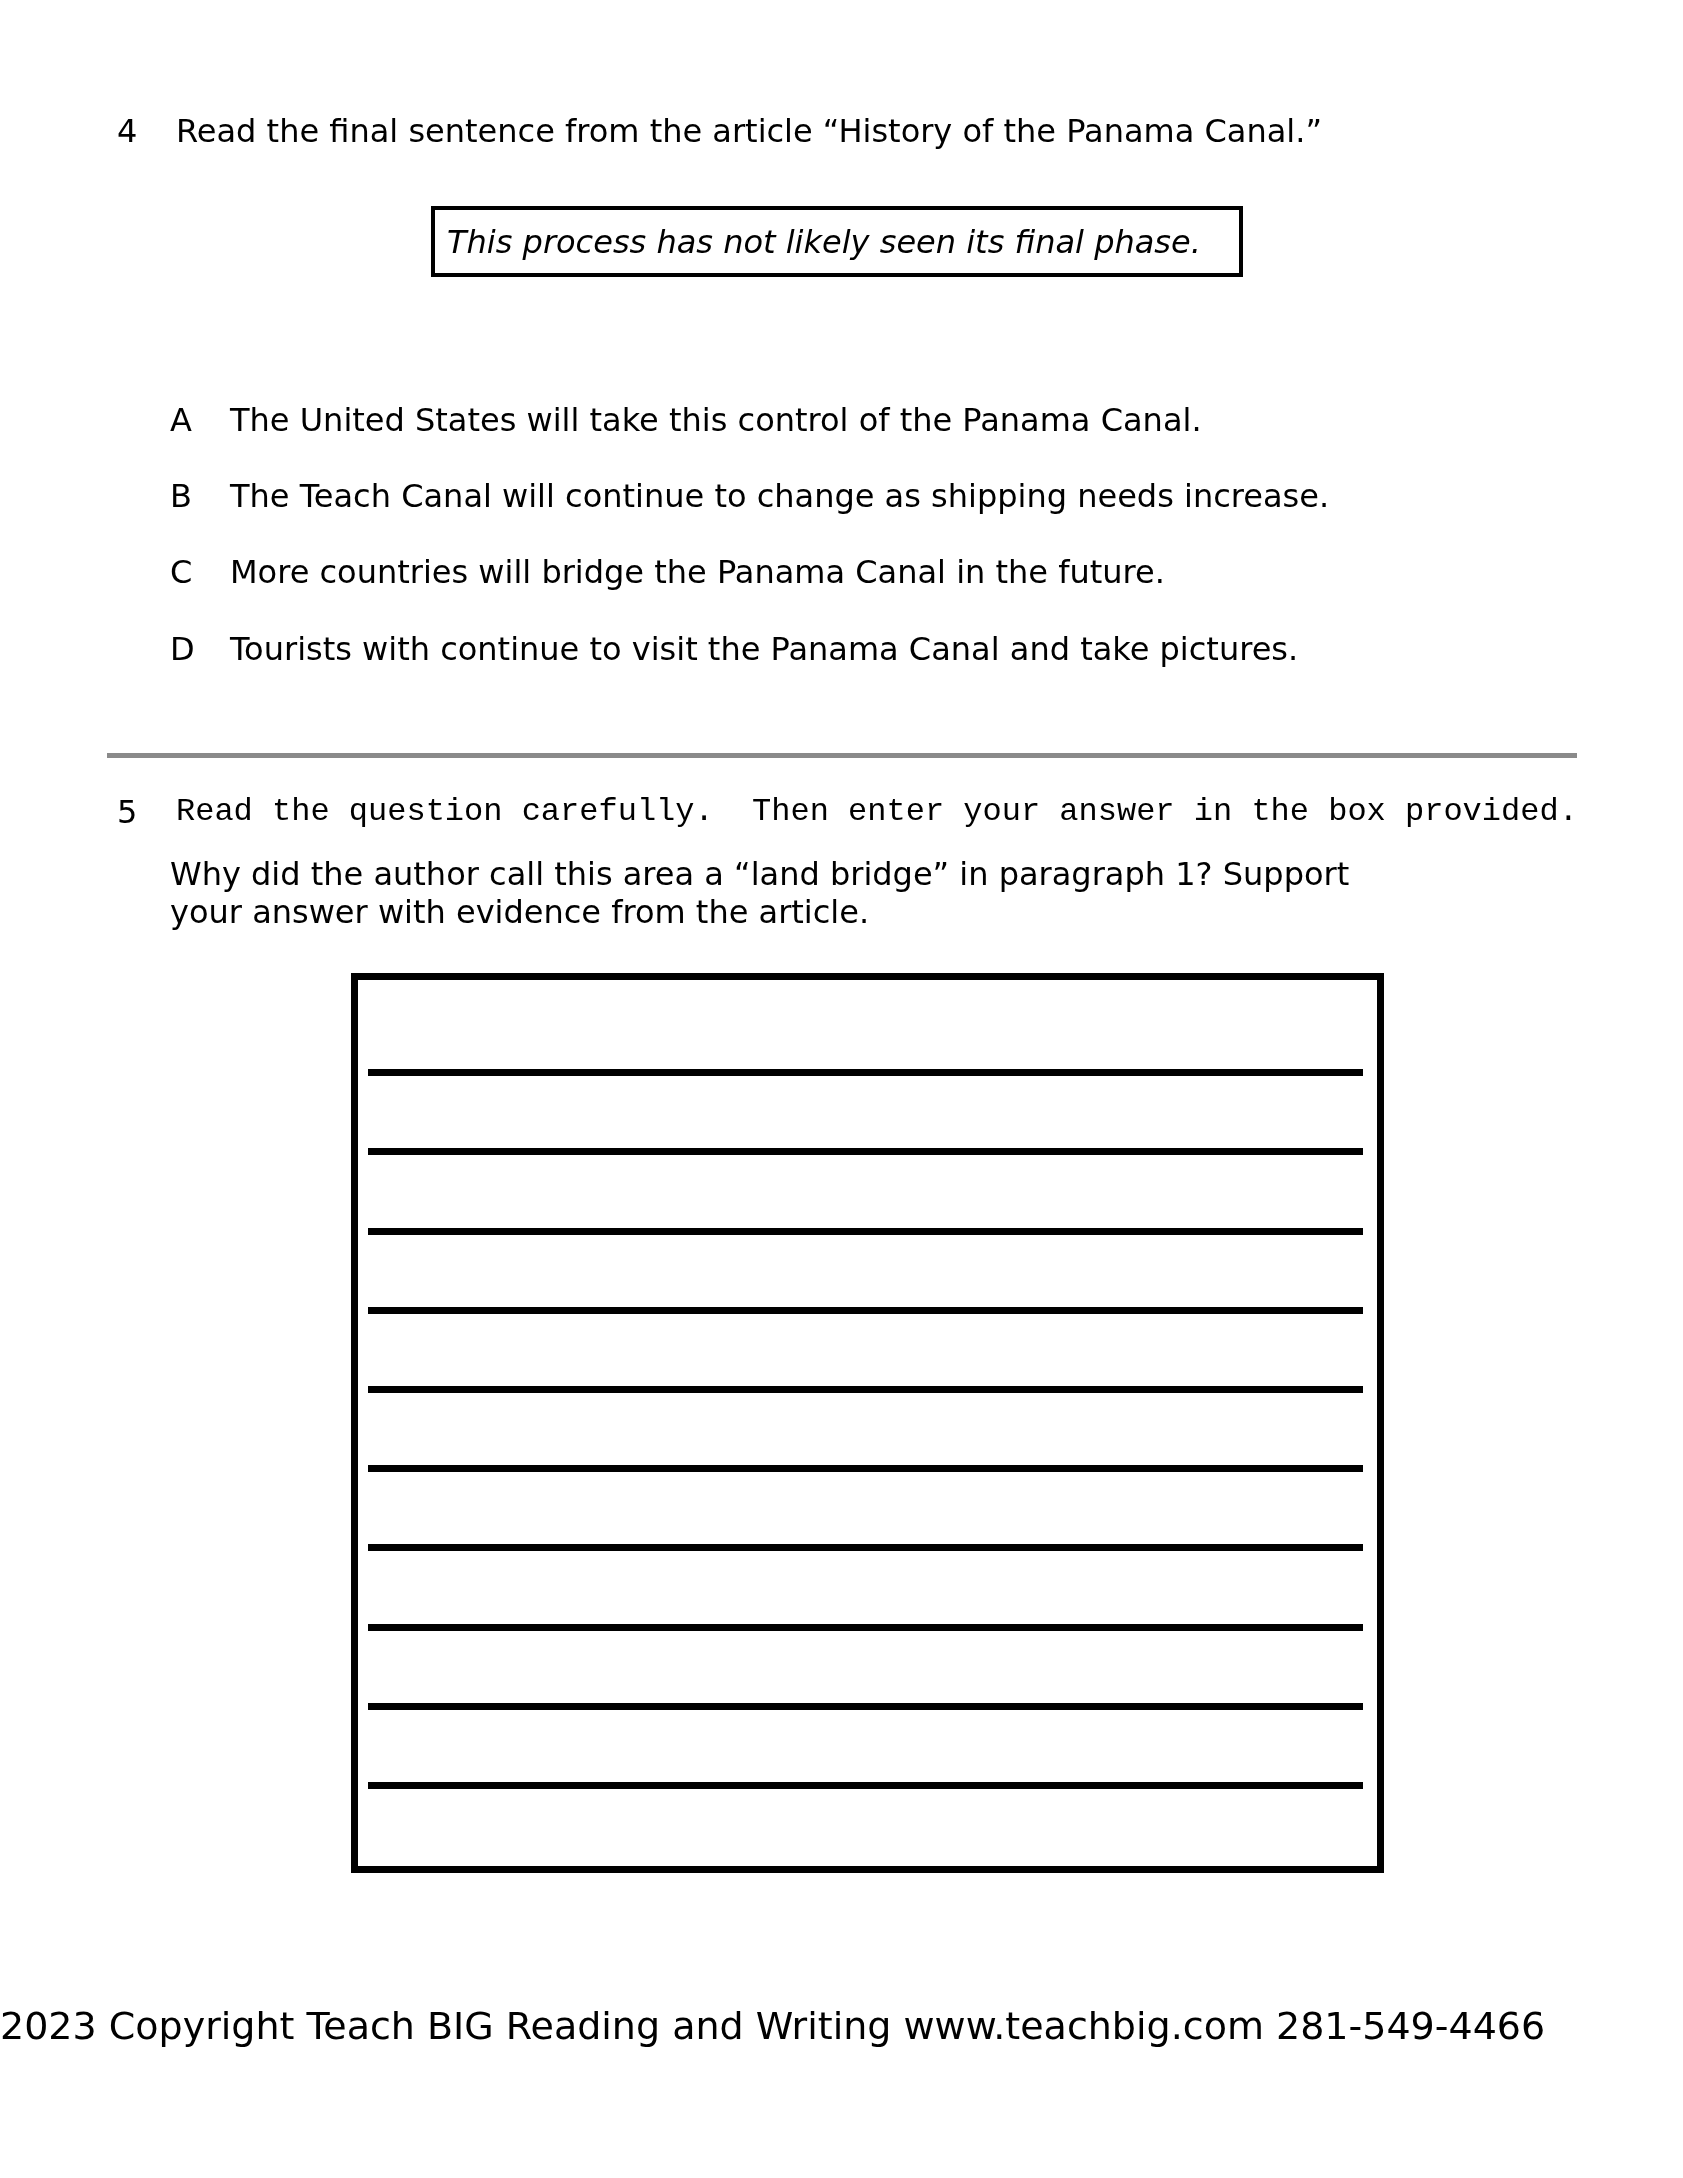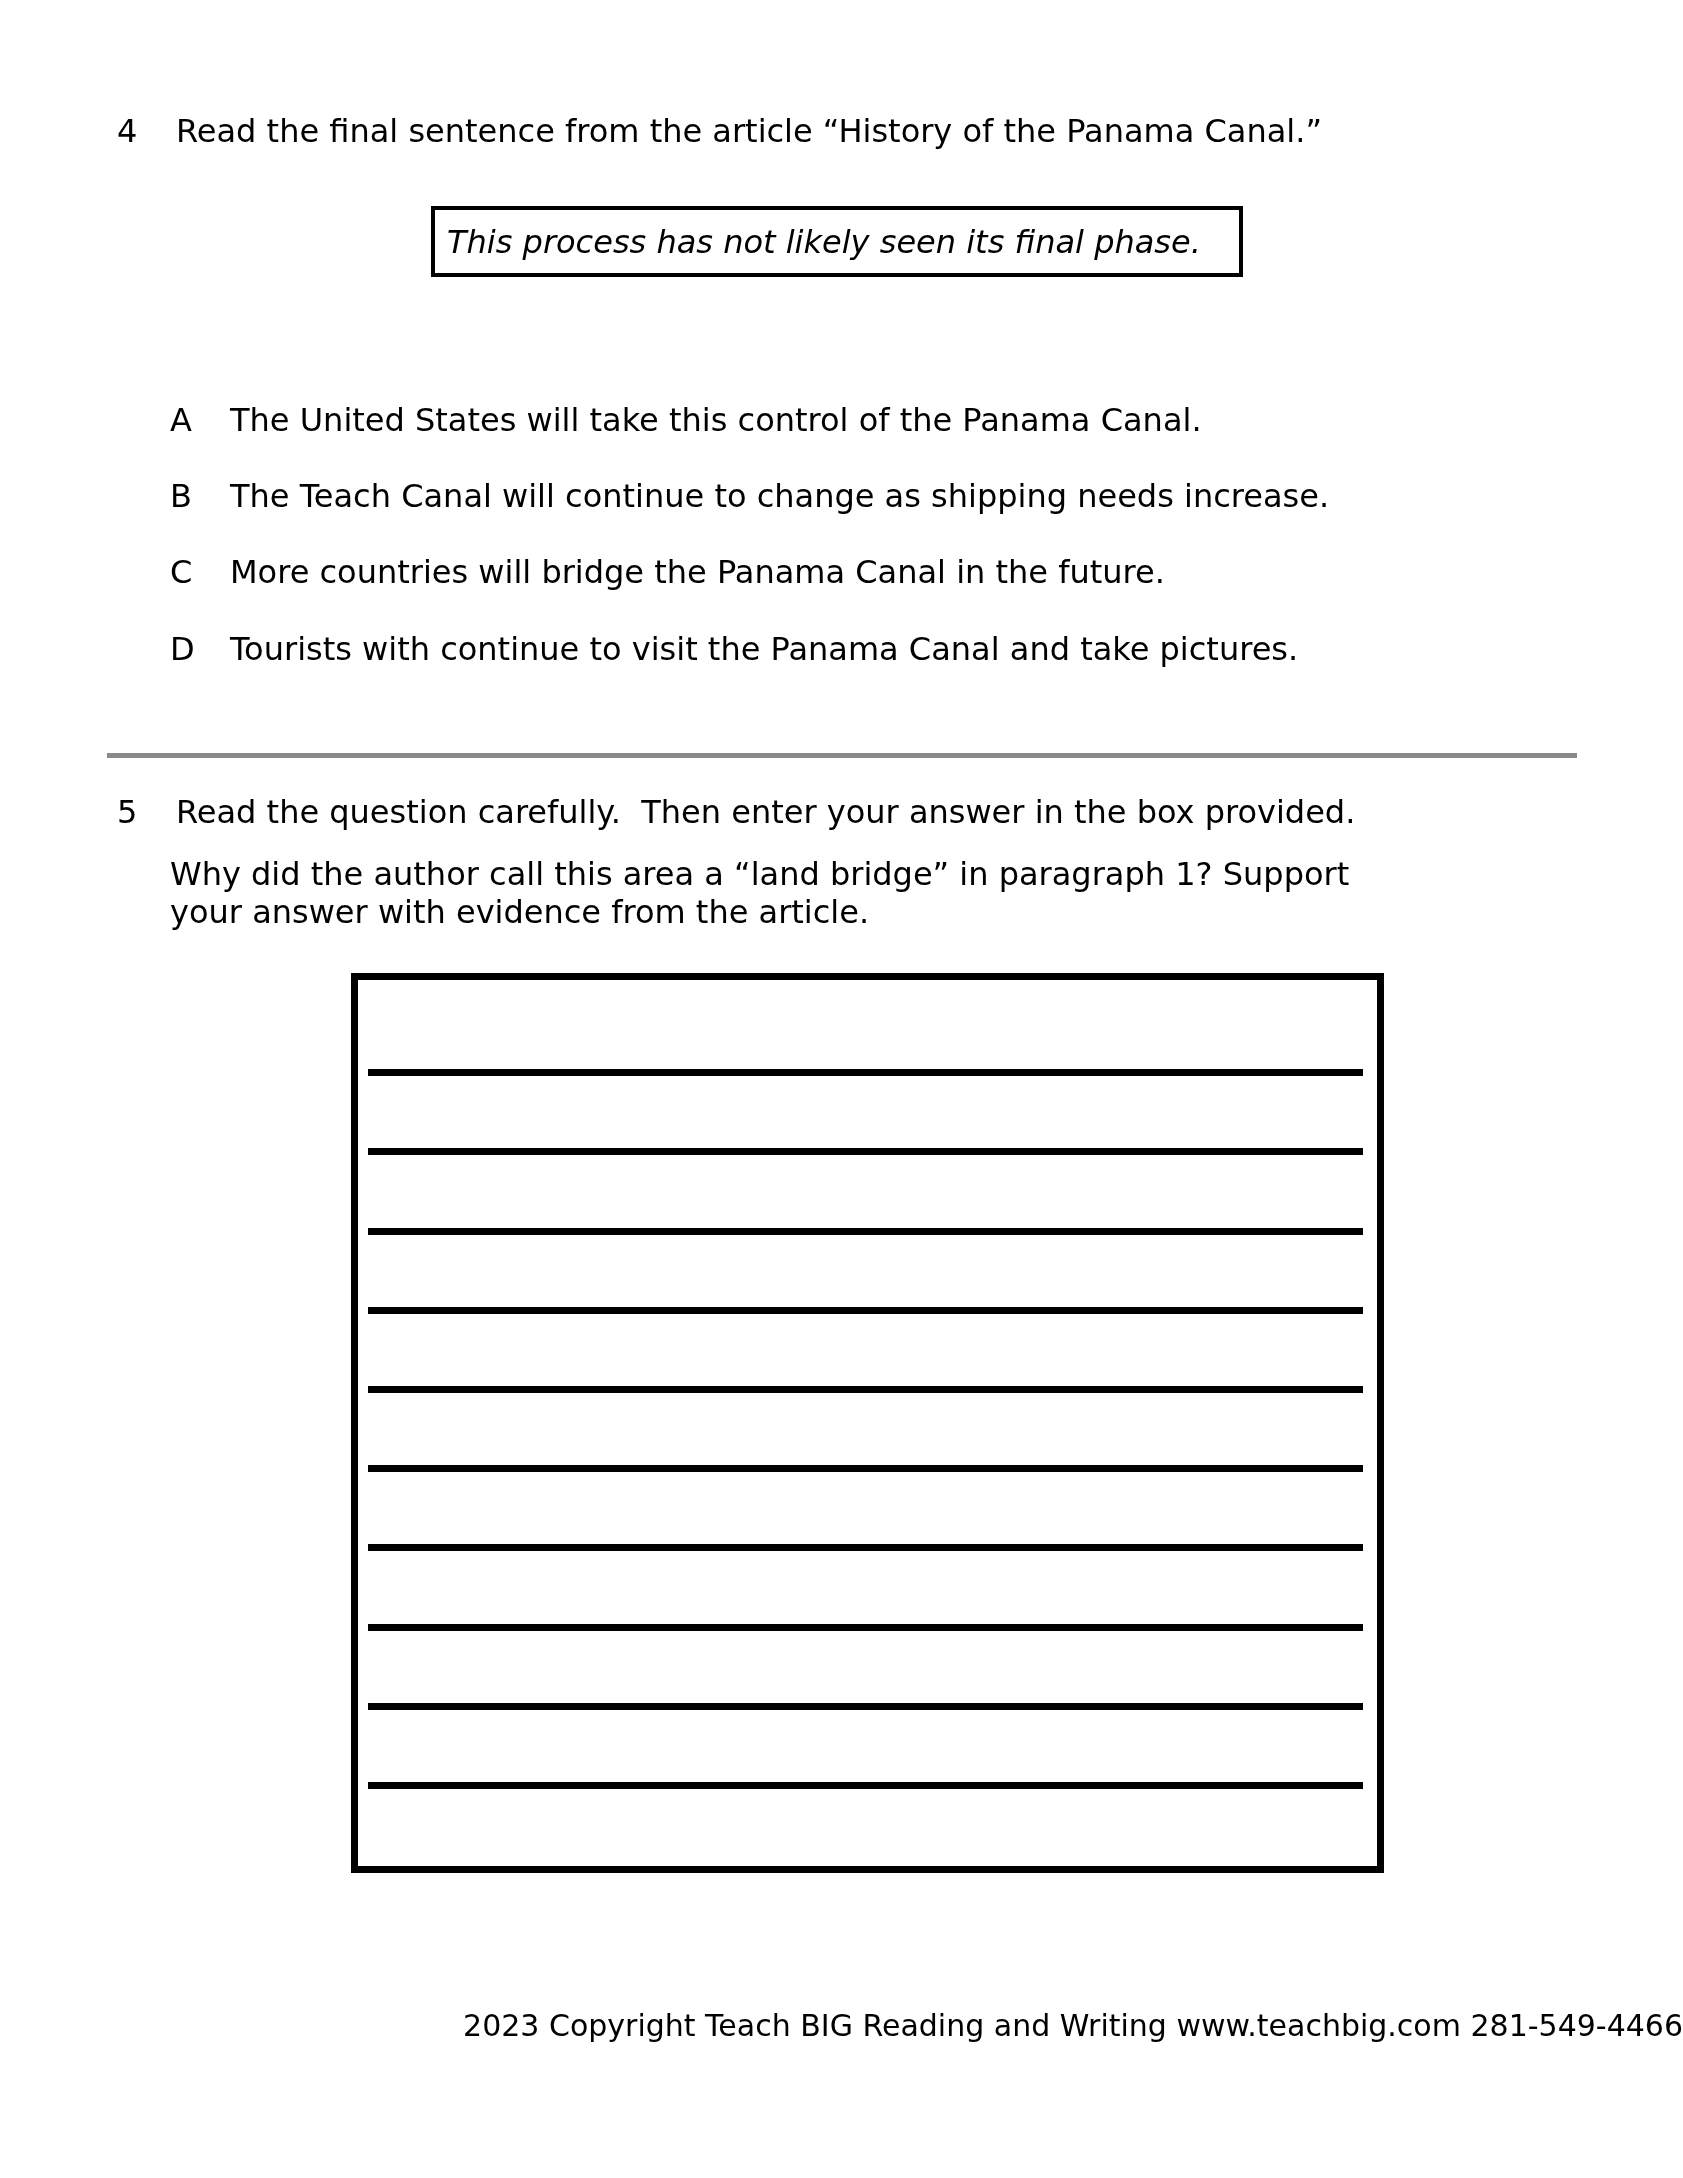--- a/index.html
+++ b/index.html
@@ -73,7 +73,7 @@
     width: 1257px;
     line-height: 38px;
   }
-  .preserve { white-space: pre-wrap; }
+  .preserve { white-space: pre-wrap; font-family: Liberation Mono, monospace; }
 
   
   .answer-box {

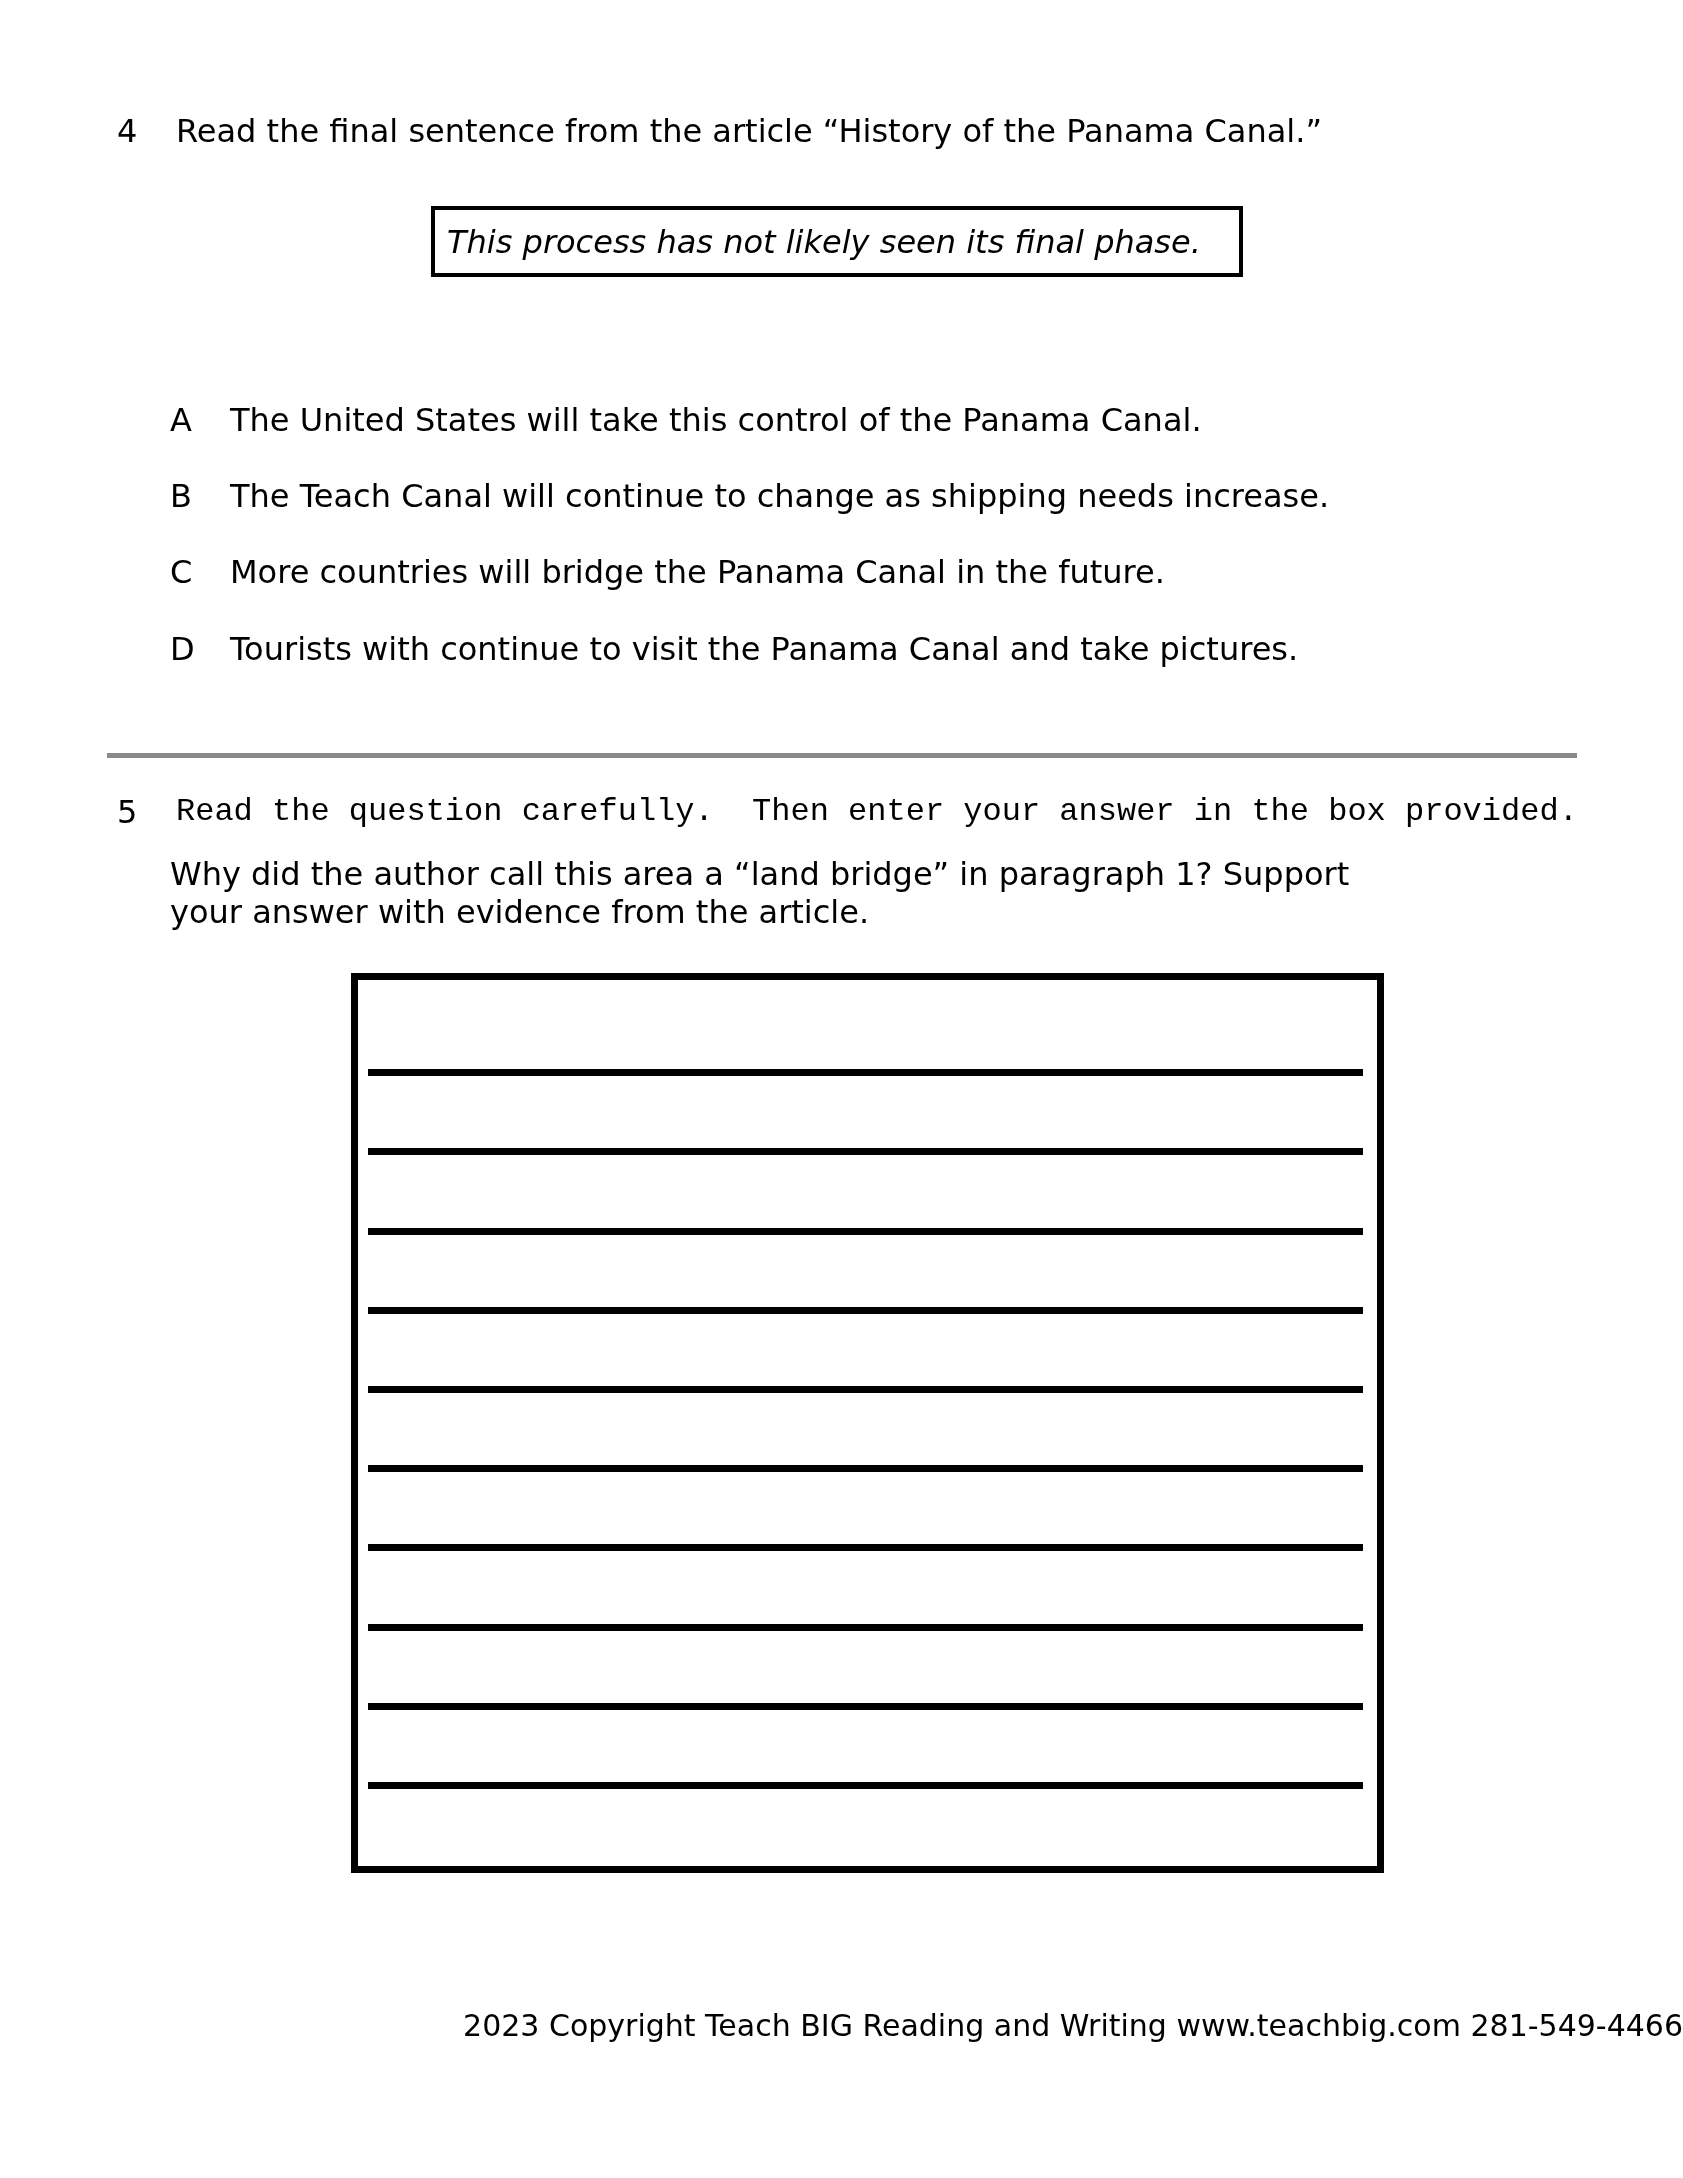--- a/index.html
+++ b/index.html
@@ -96,8 +96,8 @@
     left: 0;
     top: 2006px;
     width: 1683px;
-    text-align: right;
-    font-size: 30px;
+    text-align: left;
+    font-size: 38px;
   }
 </style>
 </head>

